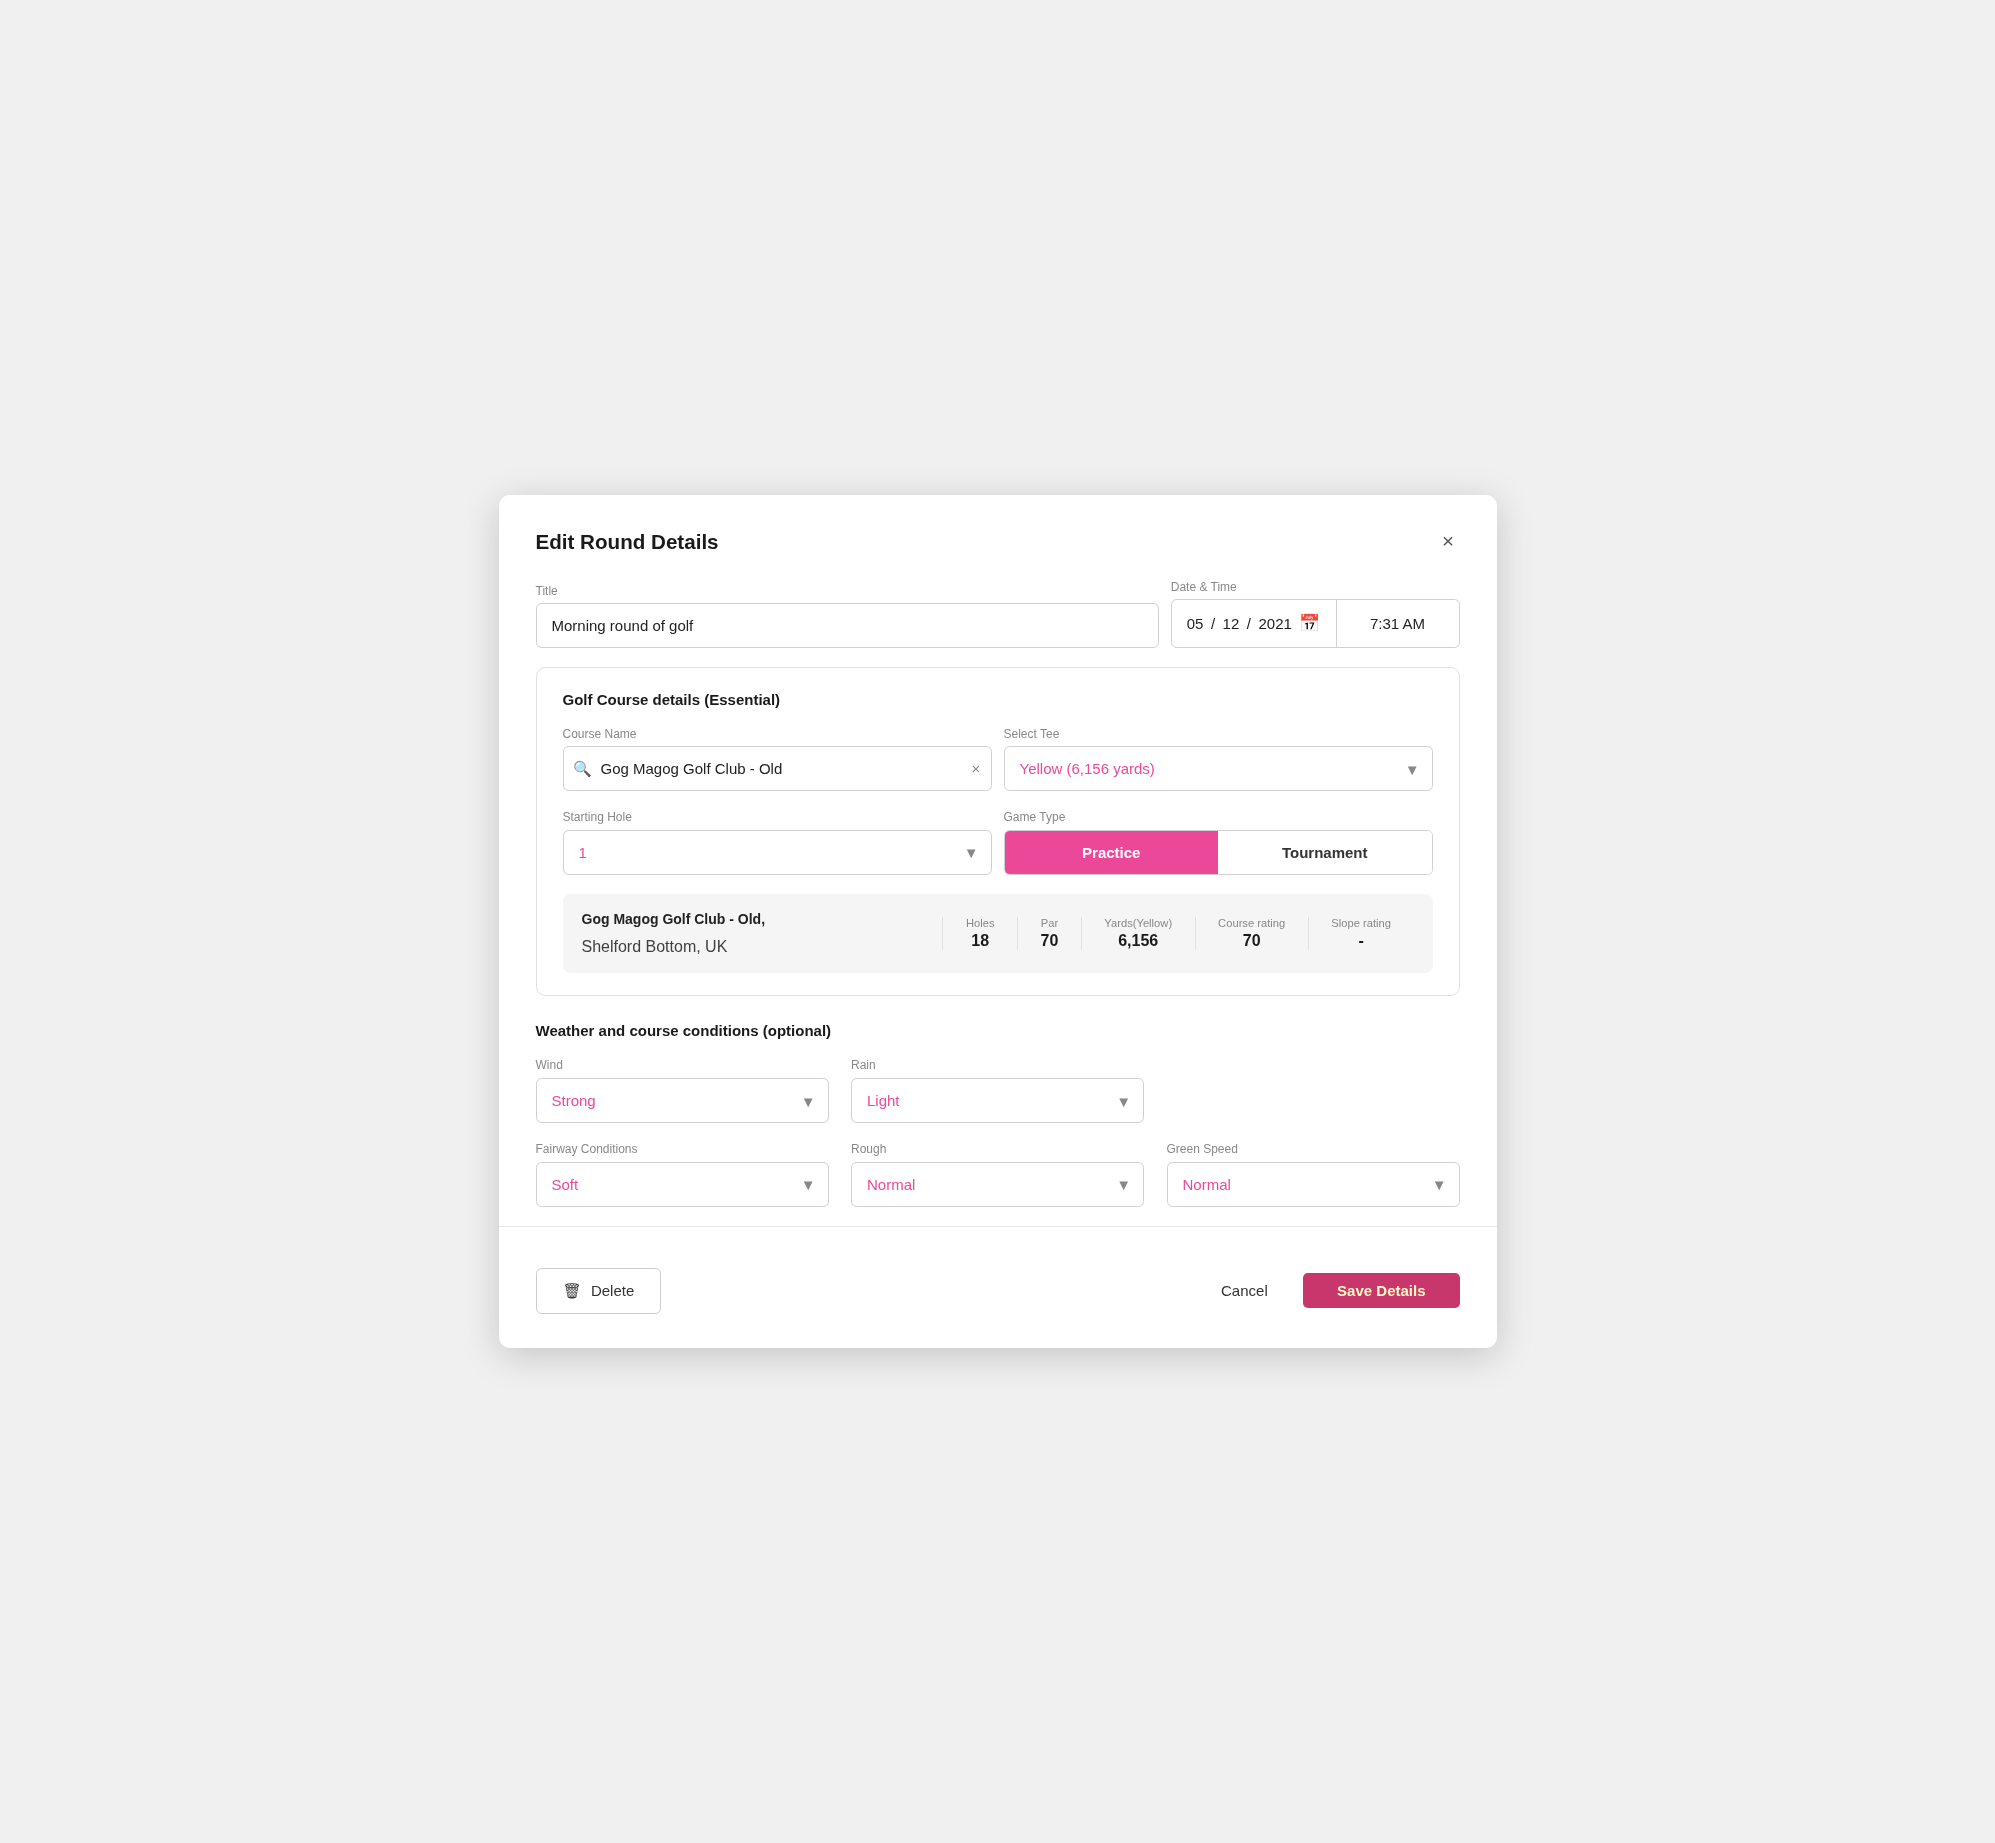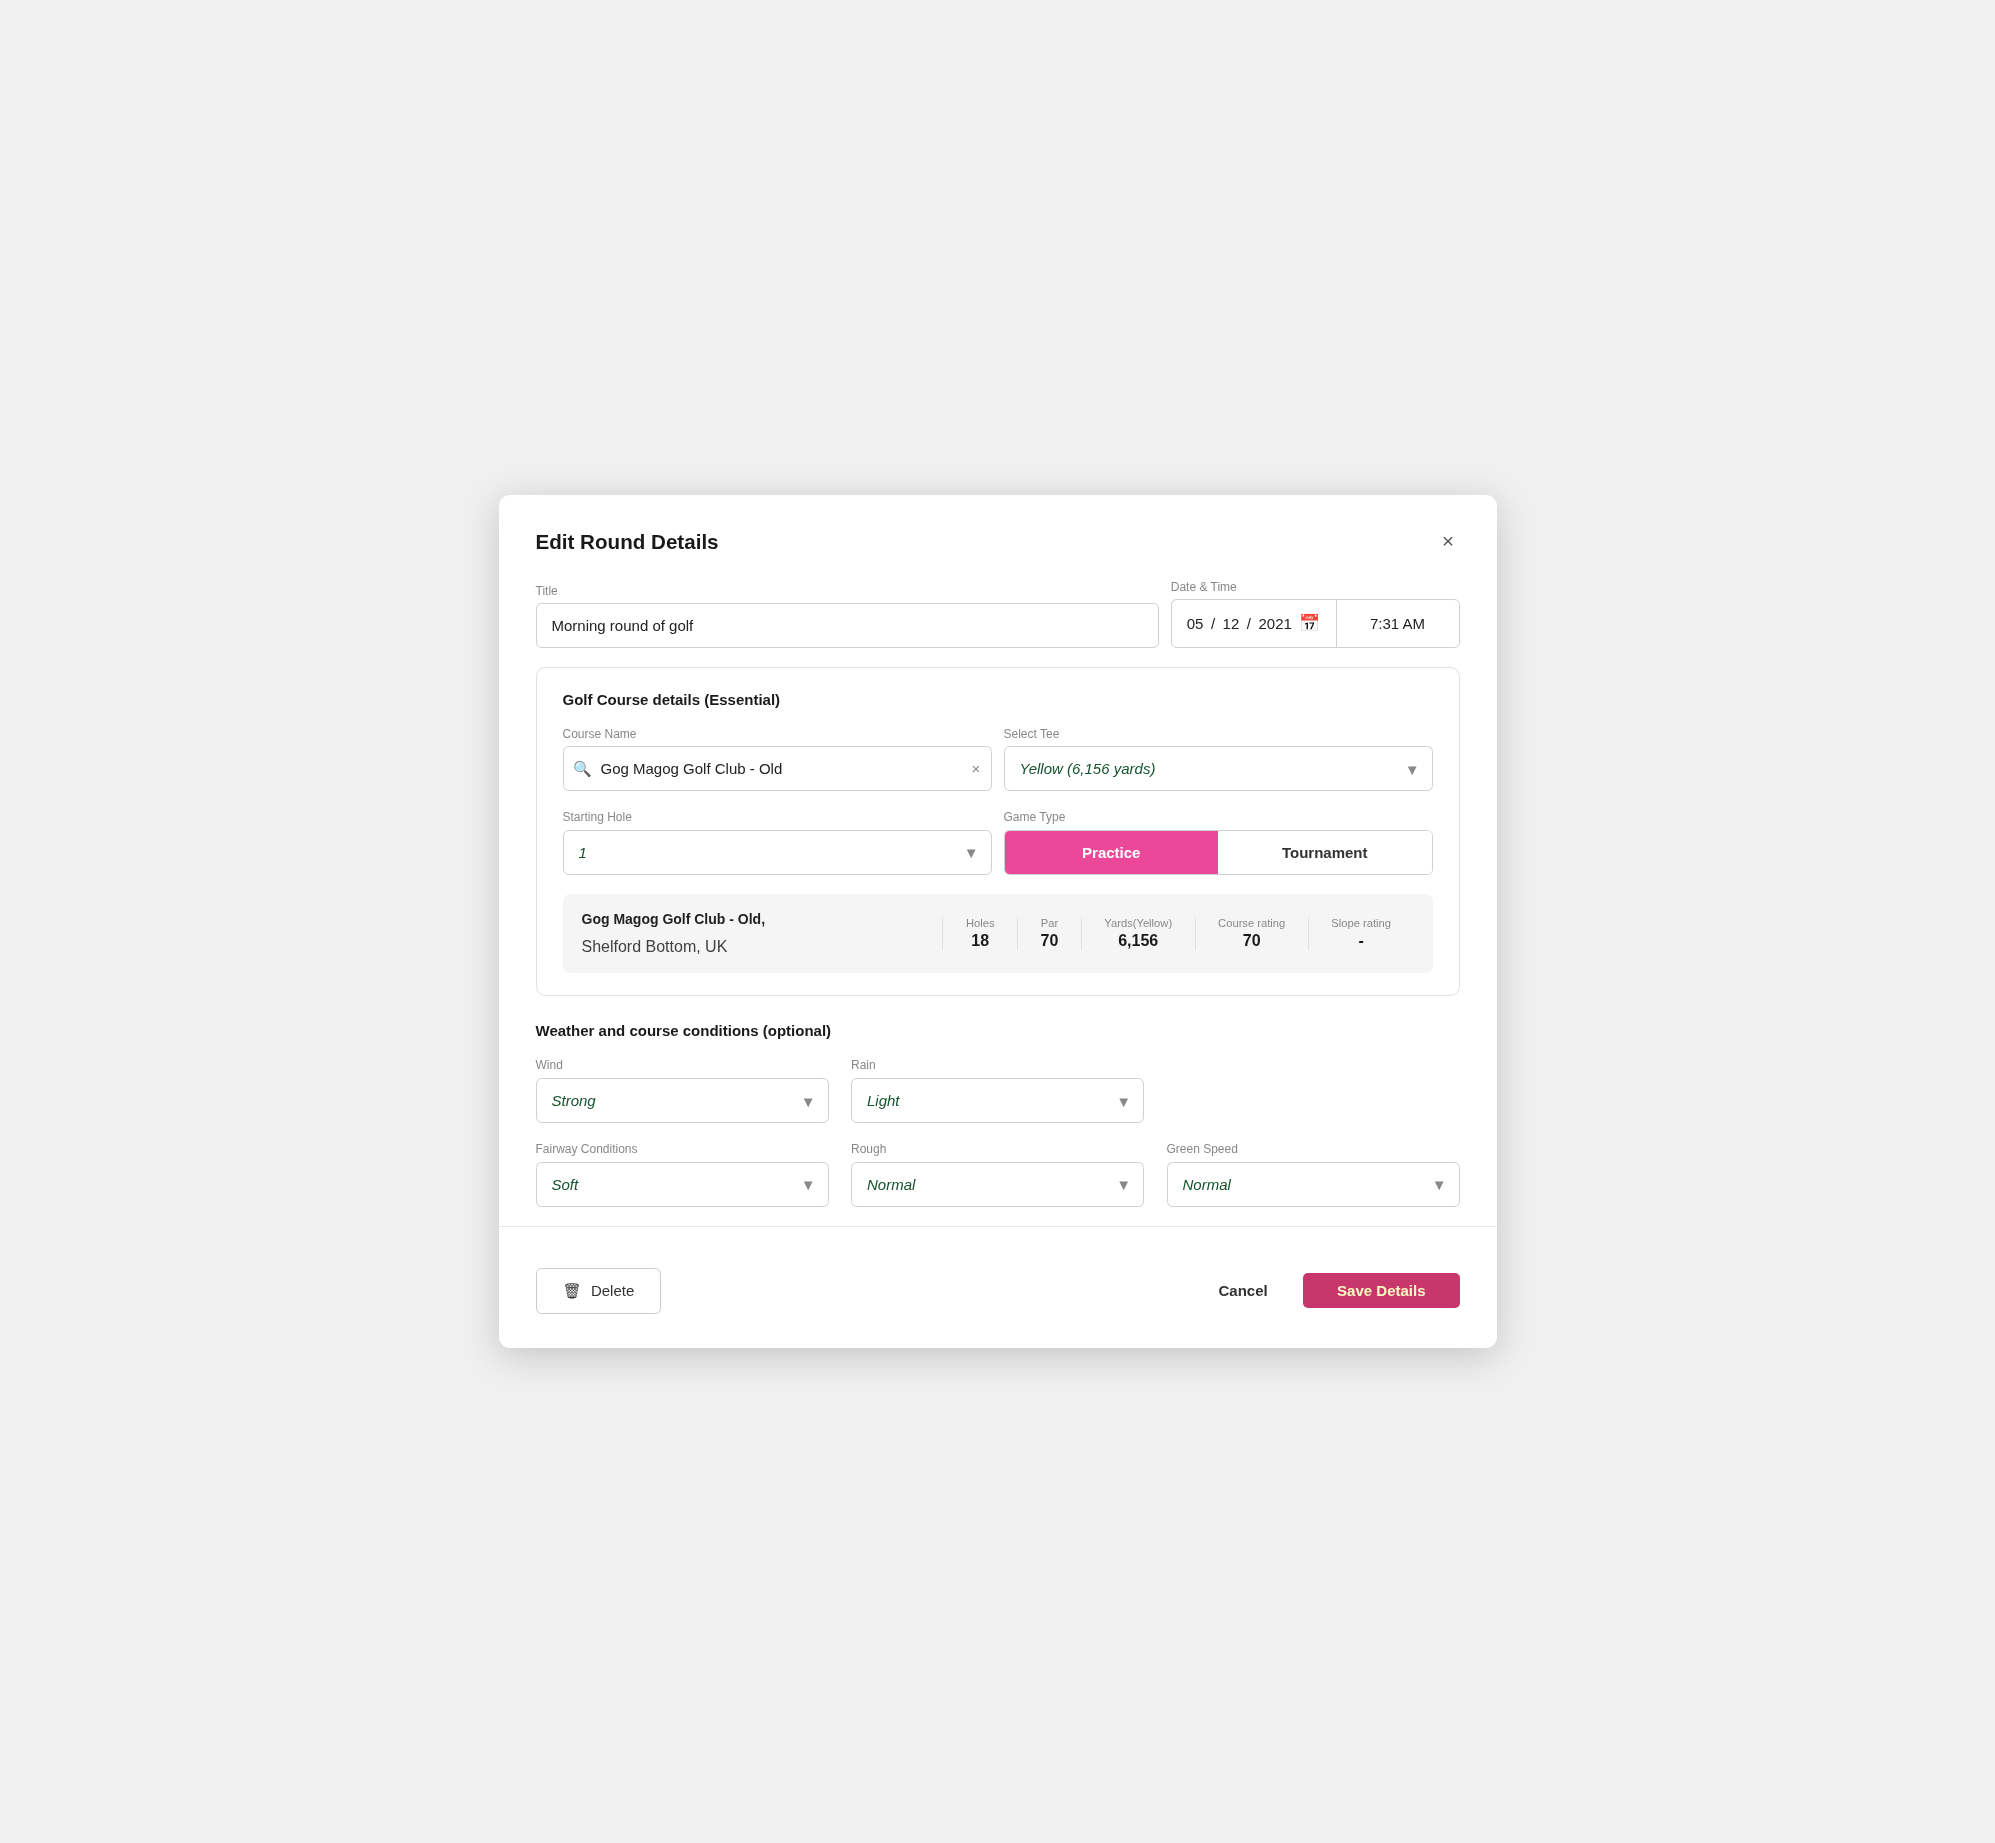--- a/index.html
+++ b/index.html
@@ -142,12 +142,11 @@
       border-radius: 5.6px;
       padding: 13px 41px 13px 15px;
       font-size: 15px;
-      color: #14532d;
+      color: #ec4899;
       background: #fff;
       width: 100%;
       cursor: pointer;
       outline: none;
-      font-style: italic;
     }
     .select-arrow {
       position: absolute;

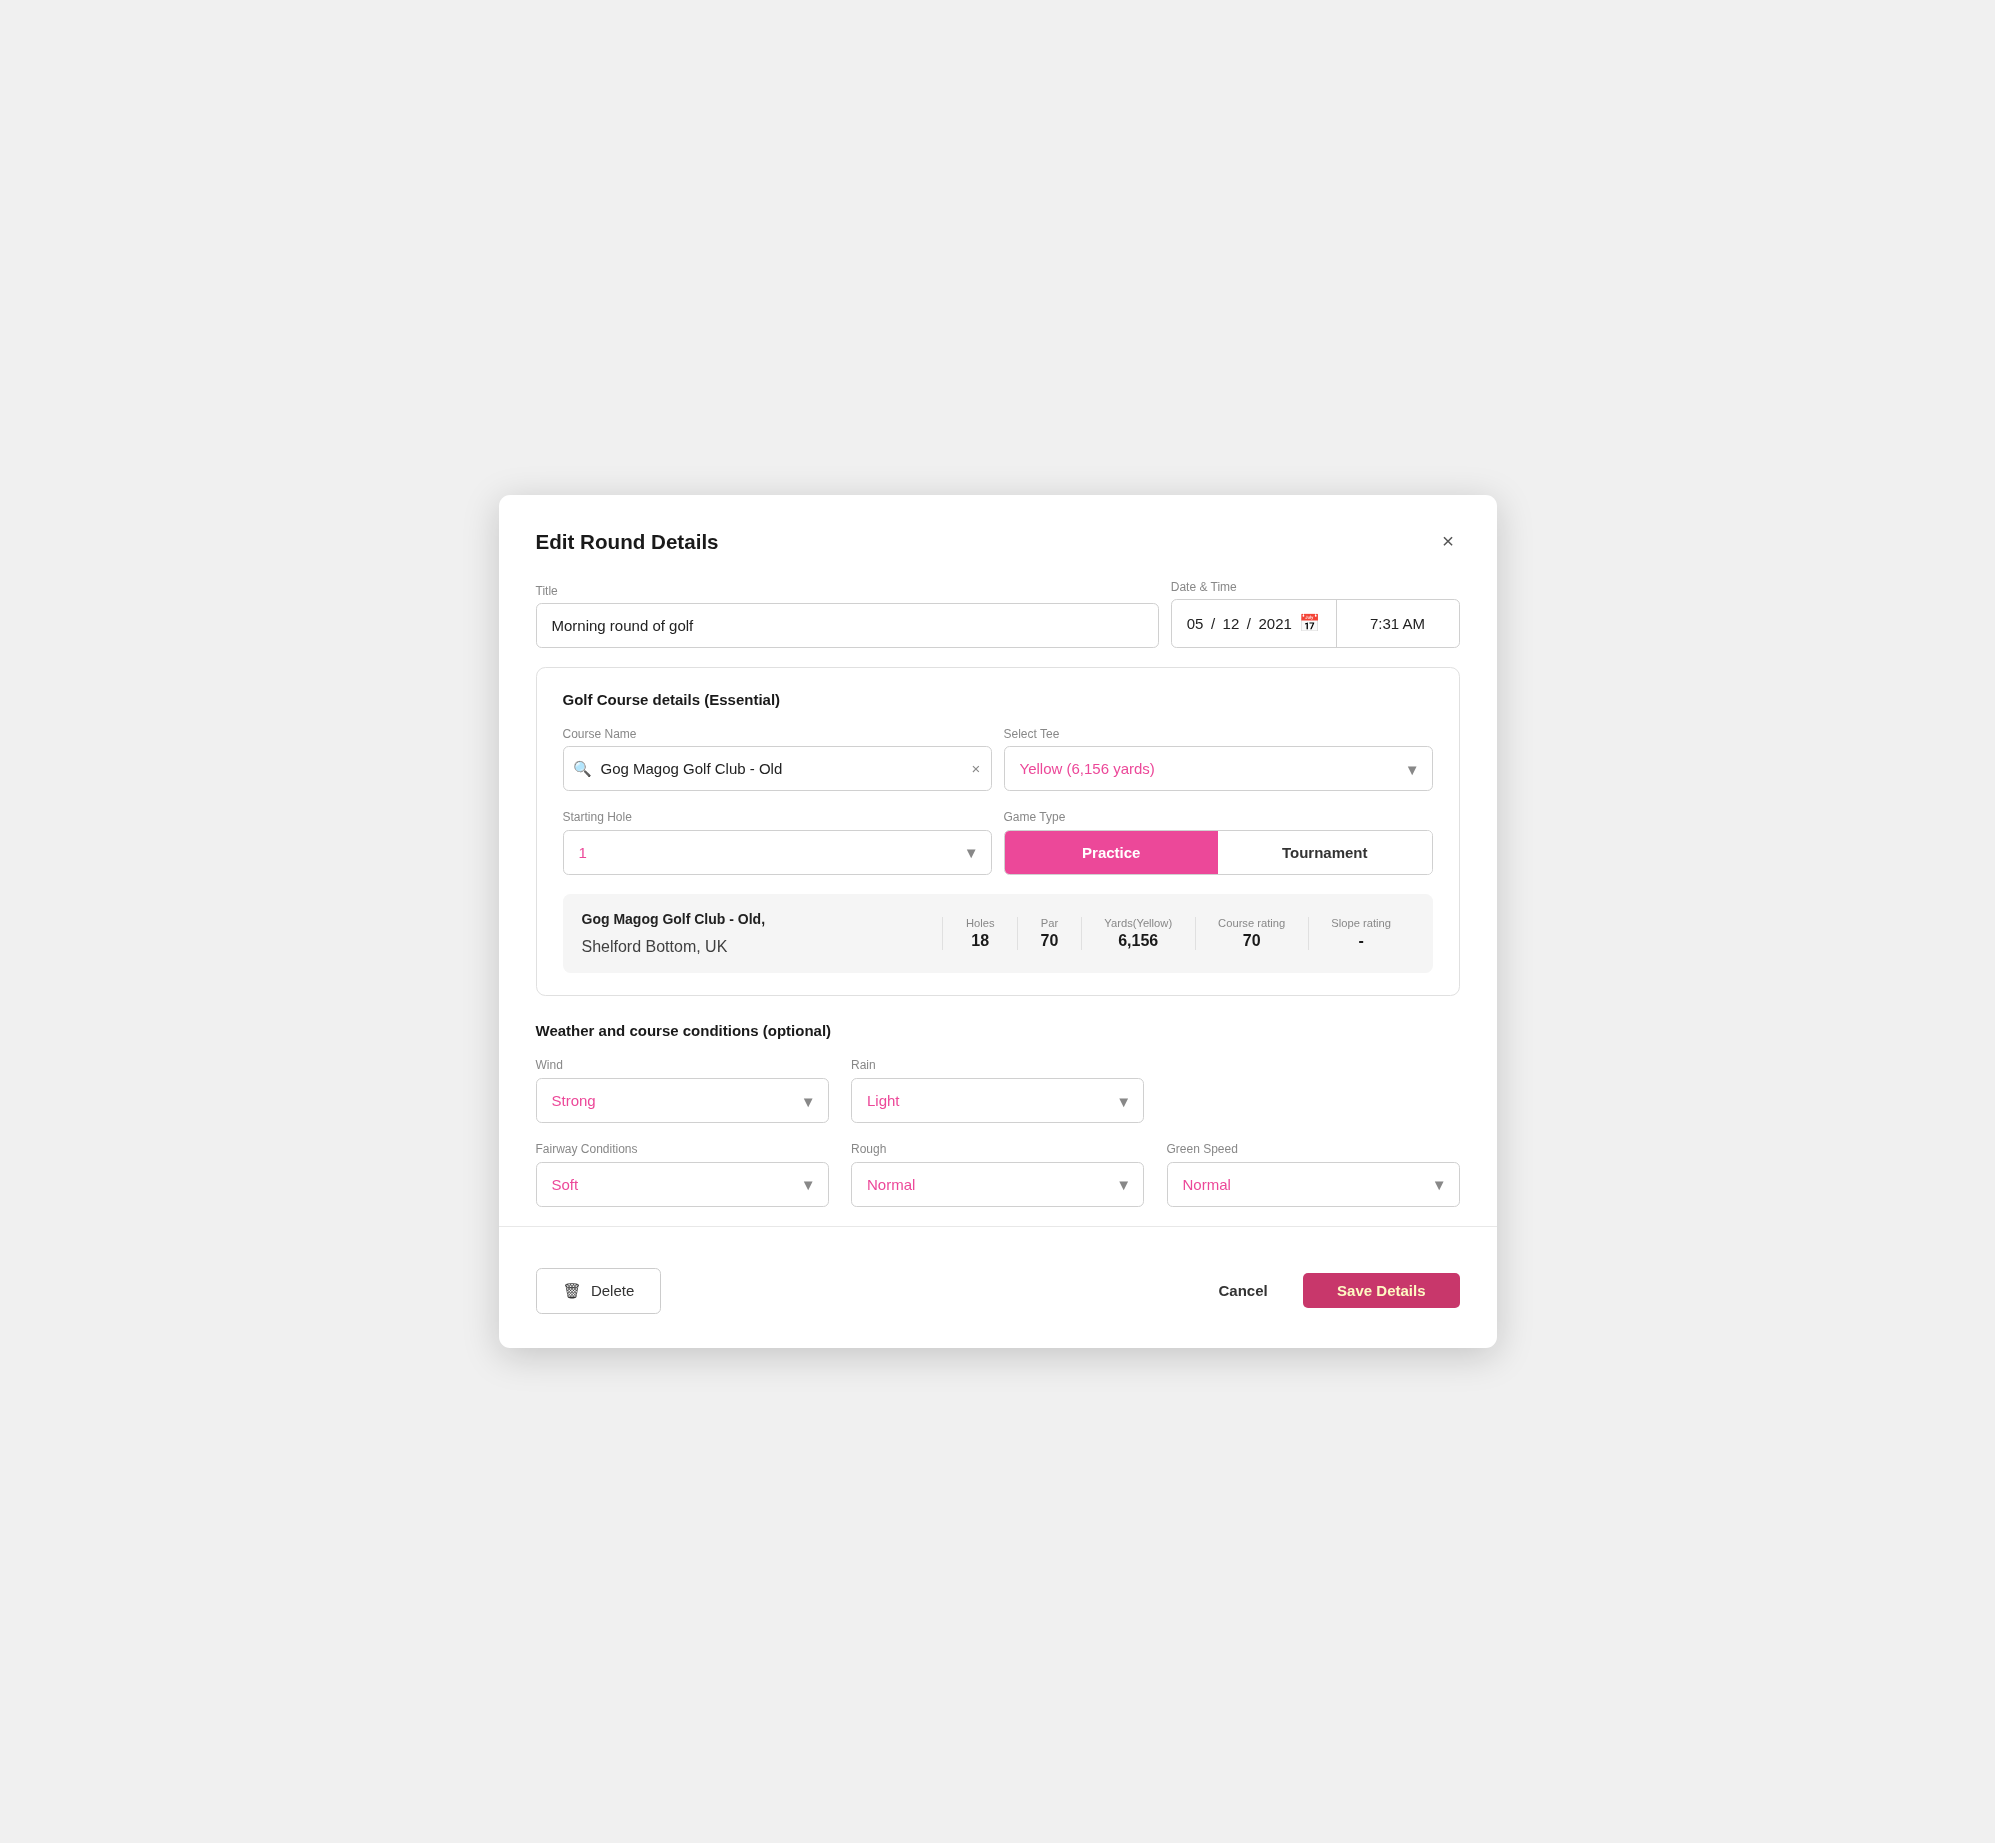--- a/index.html
+++ b/index.html
@@ -264,7 +264,7 @@
       background: none;
       border: none;
       font-size: 15px;
-      font-weight: 700;
+      font-weight: 400;
       color: #333;
       cursor: pointer;
       padding: 13px 9.4px;

